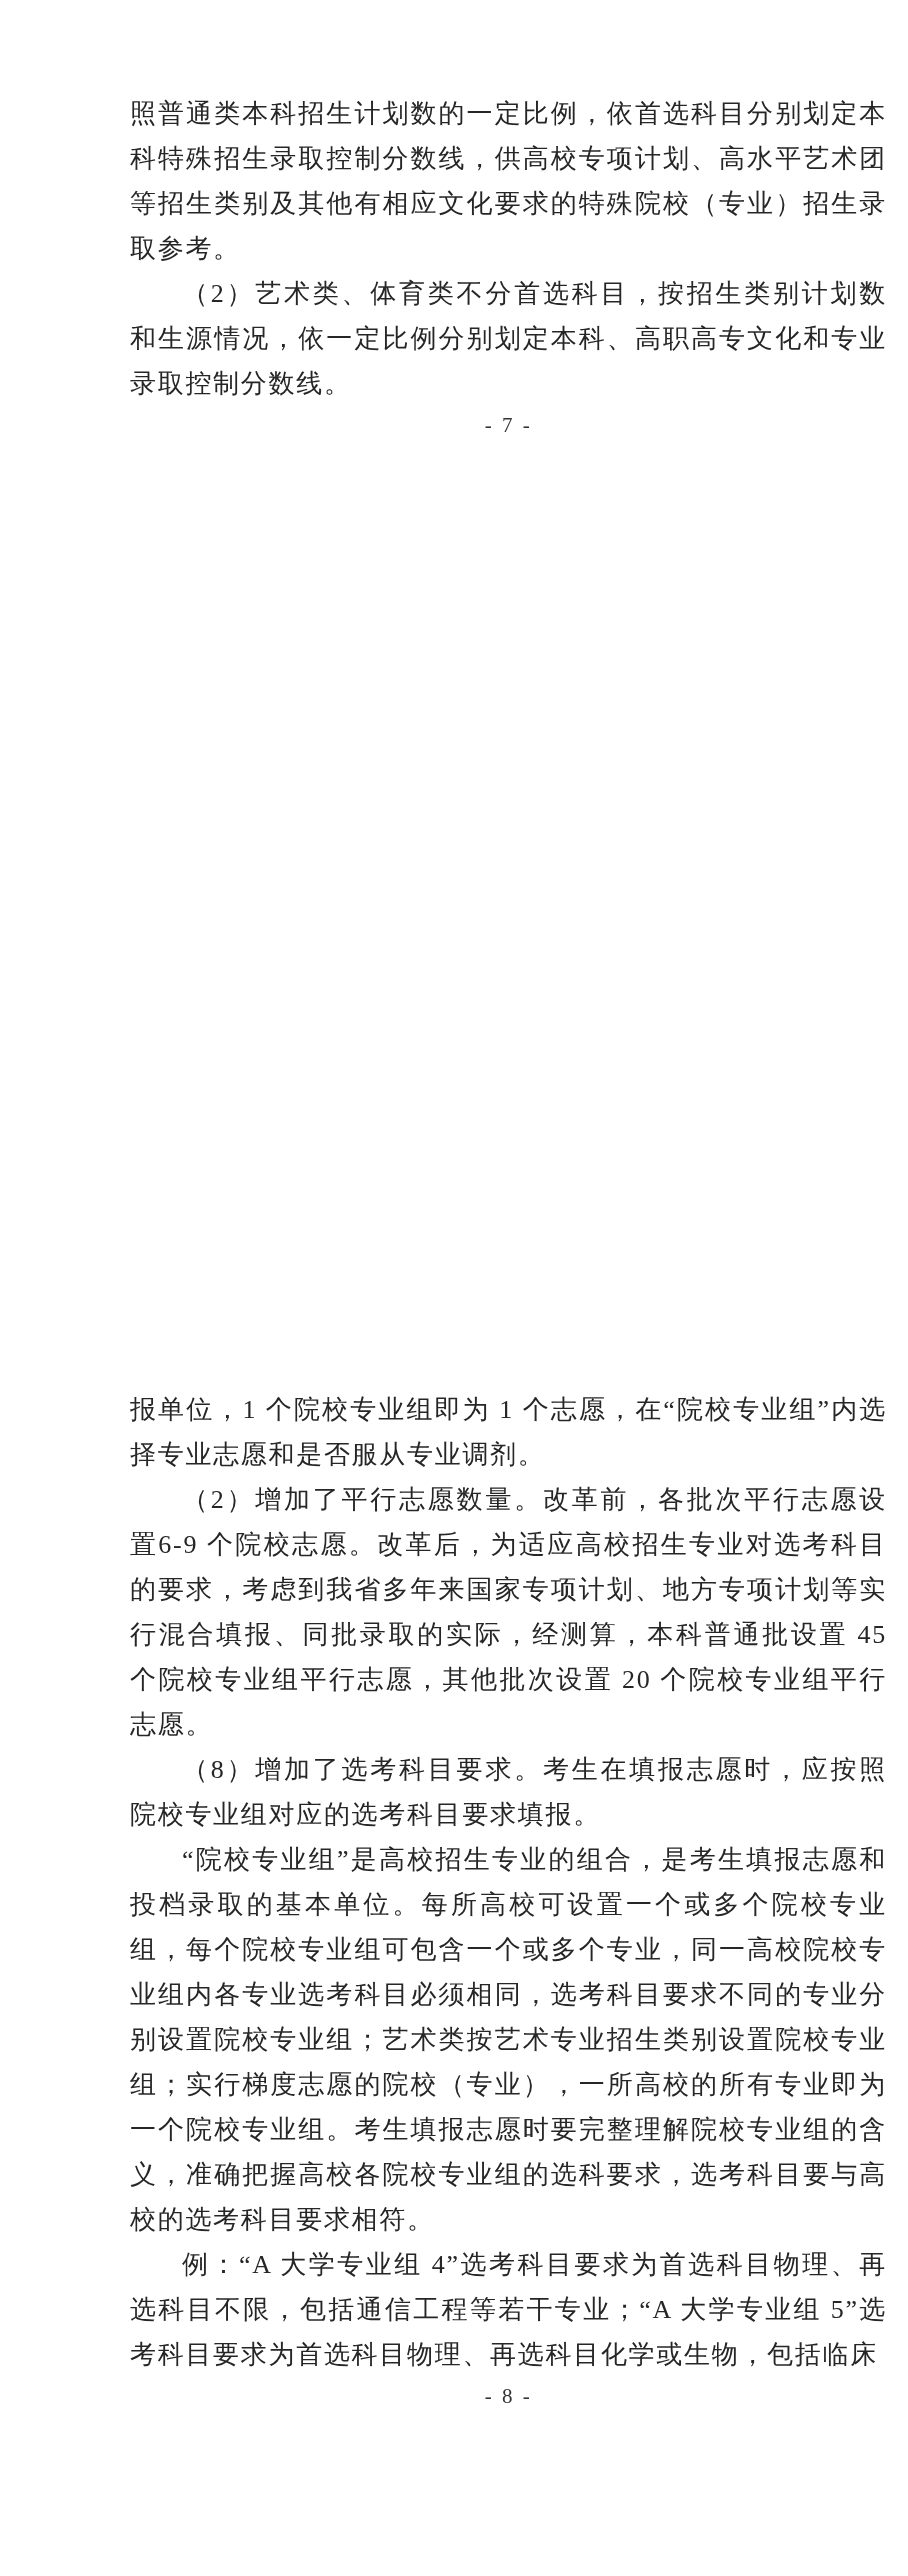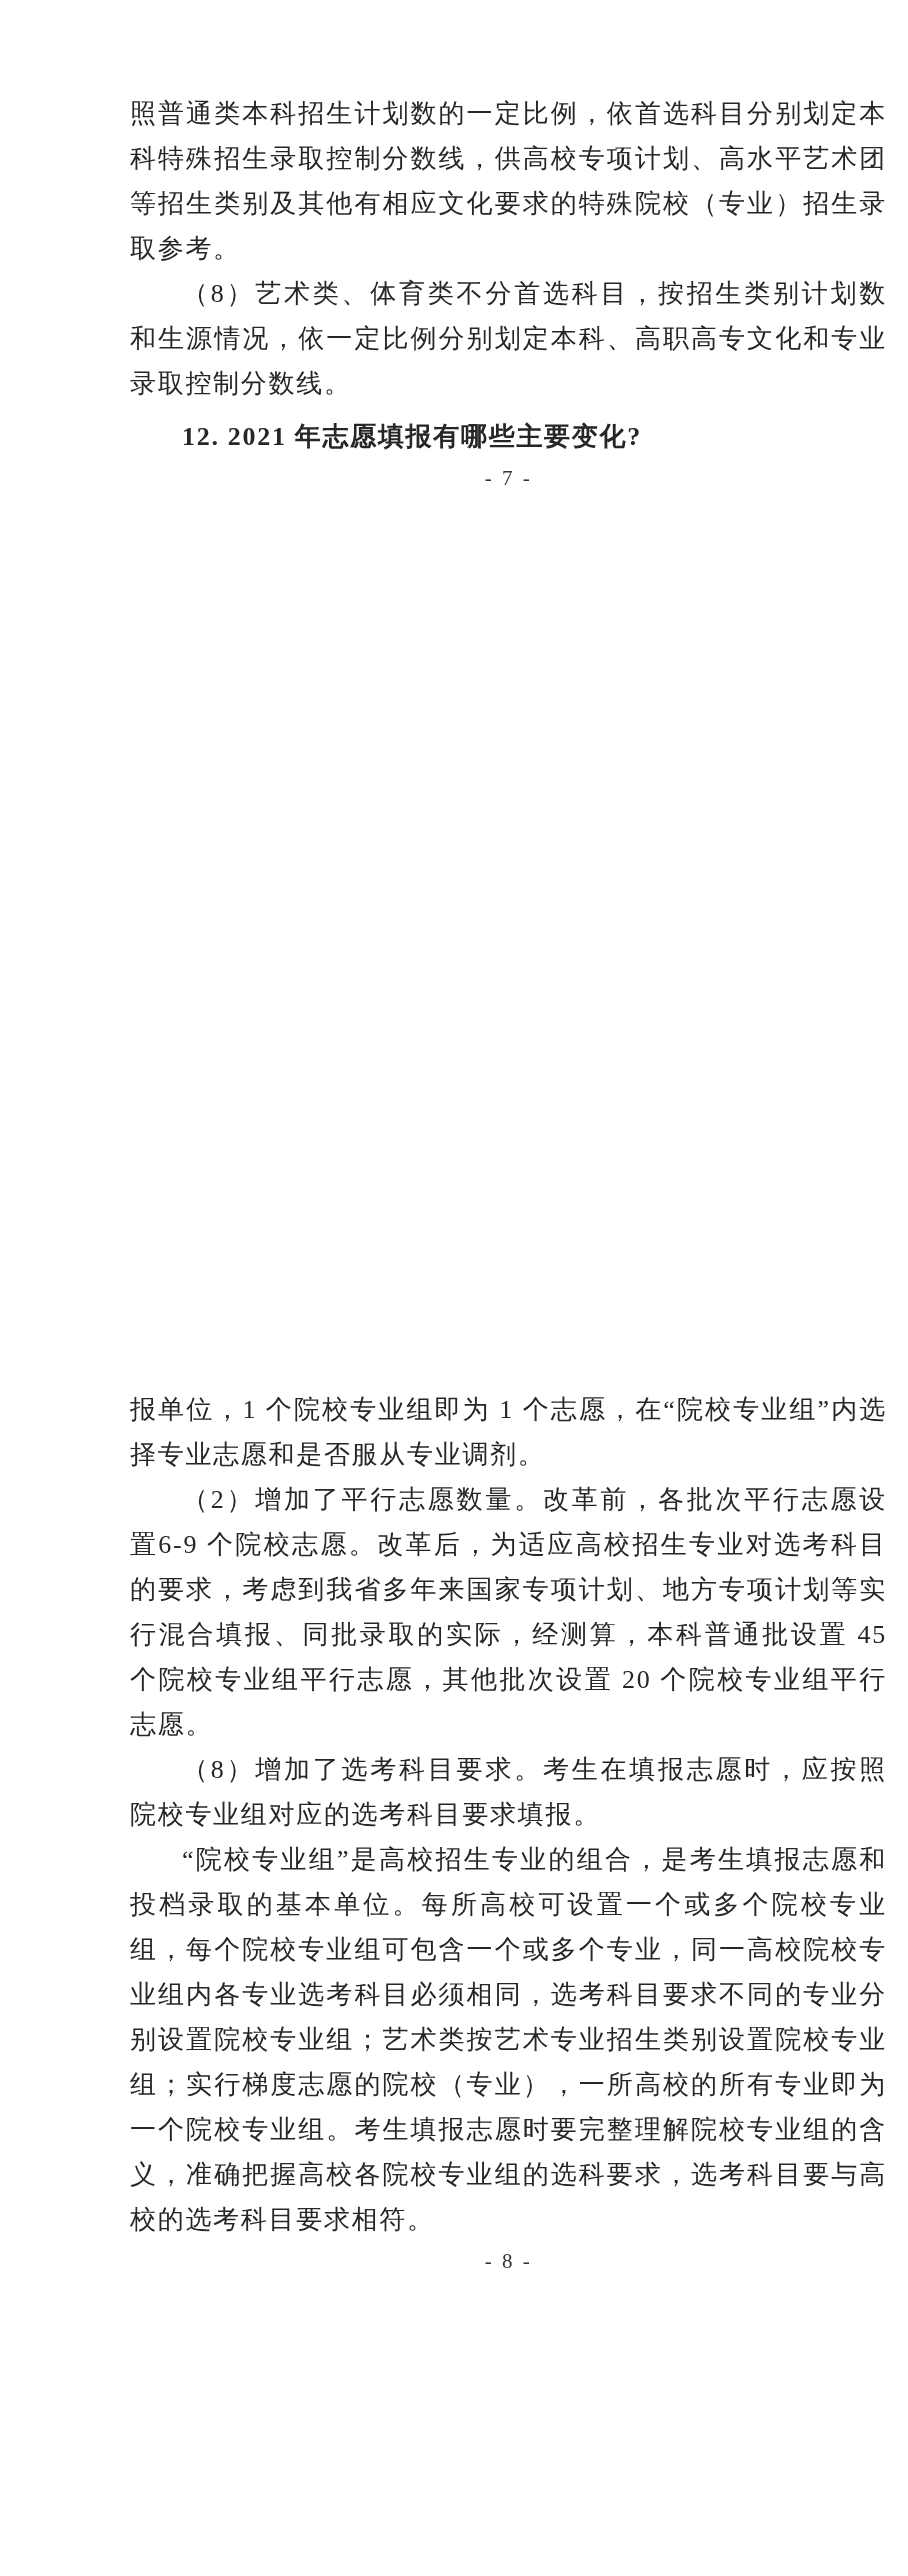--- a/index.html
+++ b/index.html
@@ -61,7 +61,7 @@
   <section class="page" id="page-7">
     <div class="page-content" id="page-content-0">
         <p class="para no-indent">照普通类本科招生计划数的一定比例，依首选科目分别划定本科特殊招生录取控制分数线，供高校专项计划、高水平艺术团等招生类别及其他有相应文化要求的特殊院校（专业）招生录取参考。</p>
-        <p class="para">（8）艺术类、体育类不分首选科目，按招生类别计划数和生源情况，依一定比例分别划定本科、高职高专文化和专业录取控制分数线。</p>
+        <p class="para">（2）艺术类、体育类不分首选科目，按招生类别计划数和生源情况，依一定比例分别划定本科、高职高专文化和专业录取控制分数线。</p>
         <h2 class="heading">12. 2021 年志愿填报有哪些主要变化?</h2>
       </div>
     <div class="page-number">- 7 -</div>

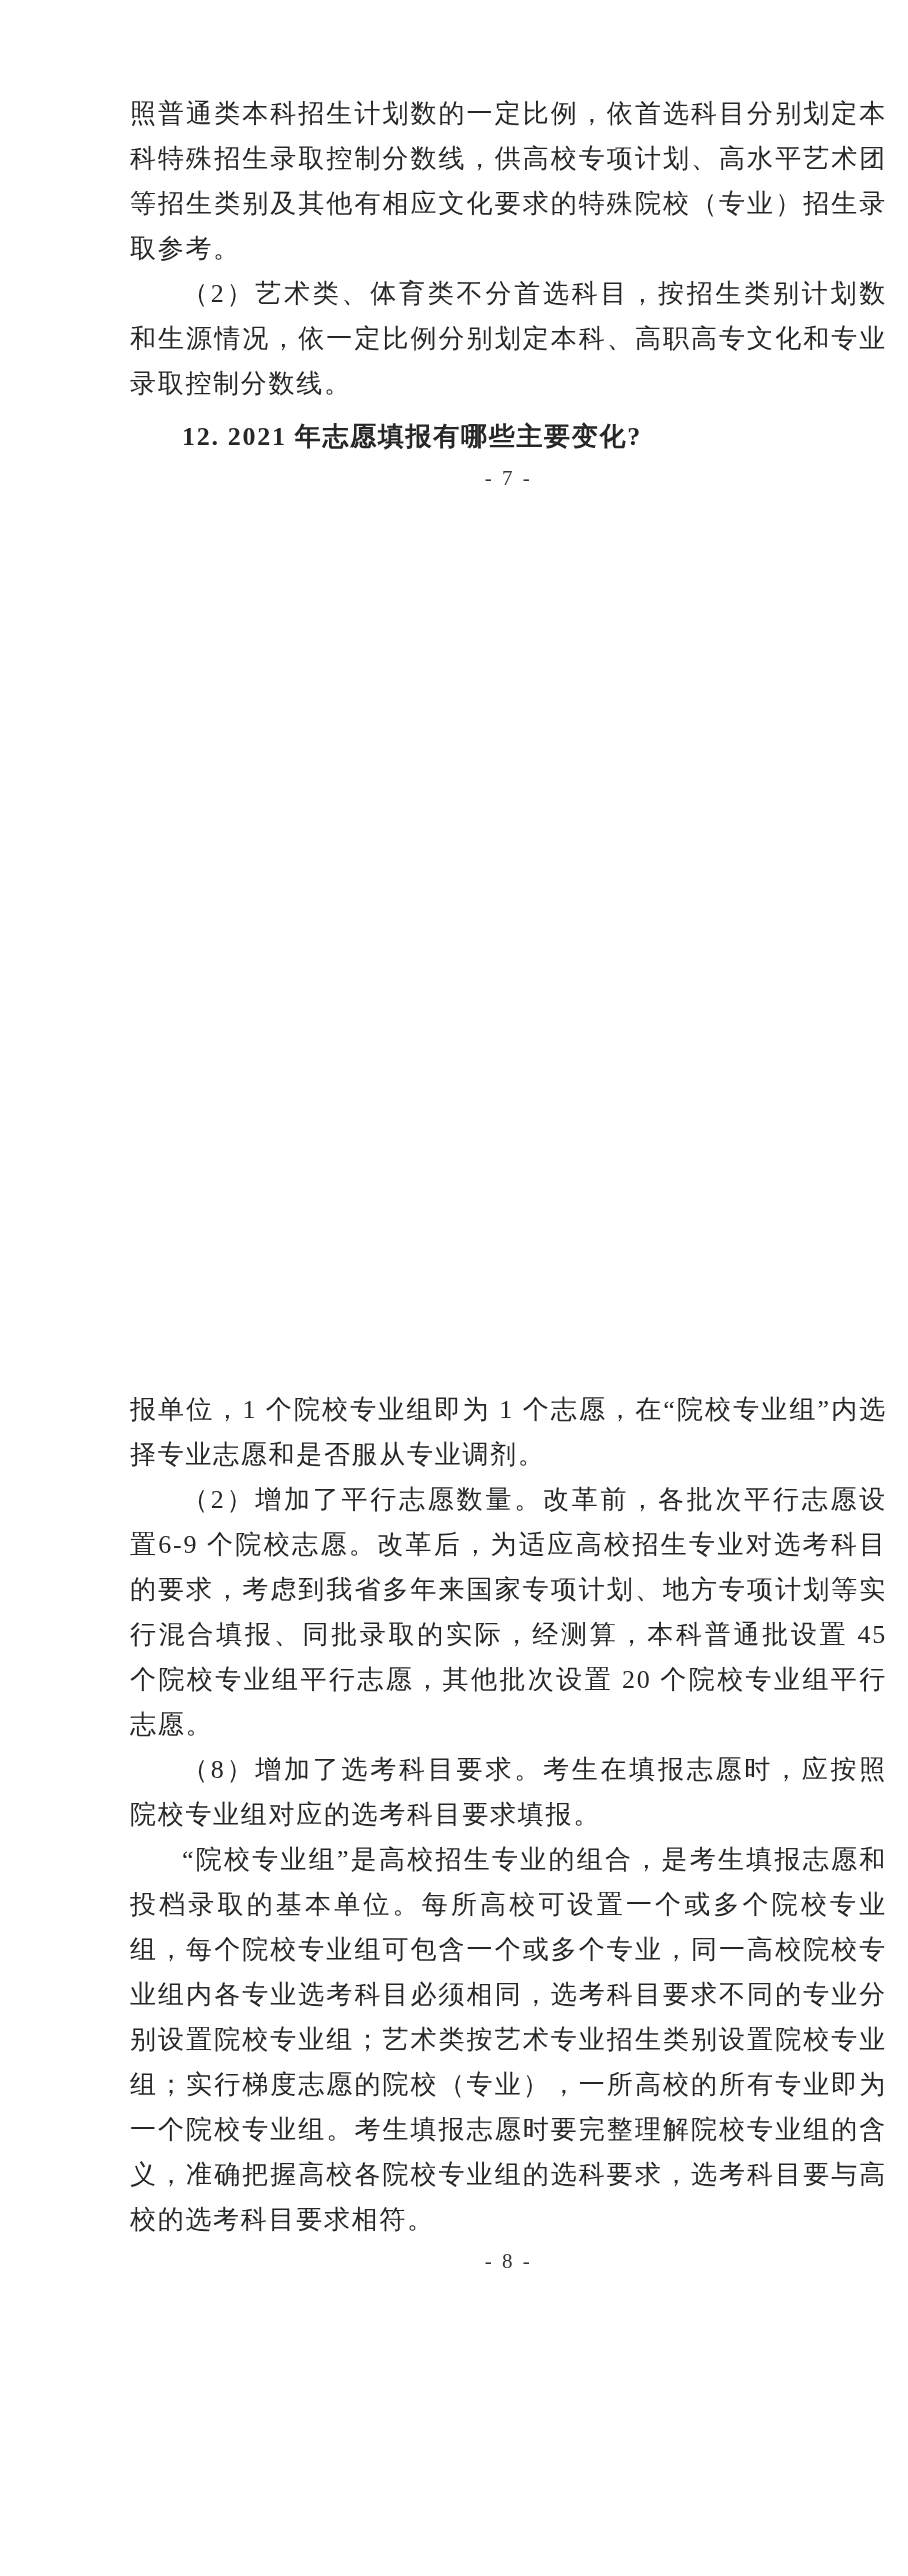--- a/index.html
+++ b/index.html
@@ -62,7 +62,6 @@
     <div class="page-content" id="page-content-0">
         <p class="para no-indent">照普通类本科招生计划数的一定比例，依首选科目分别划定本科特殊招生录取控制分数线，供高校专项计划、高水平艺术团等招生类别及其他有相应文化要求的特殊院校（专业）招生录取参考。</p>
         <p class="para">（2）艺术类、体育类不分首选科目，按招生类别计划数和生源情况，依一定比例分别划定本科、高职高专文化和专业录取控制分数线。</p>
-        <h2 class="heading">12. 2021 年志愿填报有哪些主要变化?</h2>
       </div>
     <div class="page-number">- 7 -</div>
   </section>

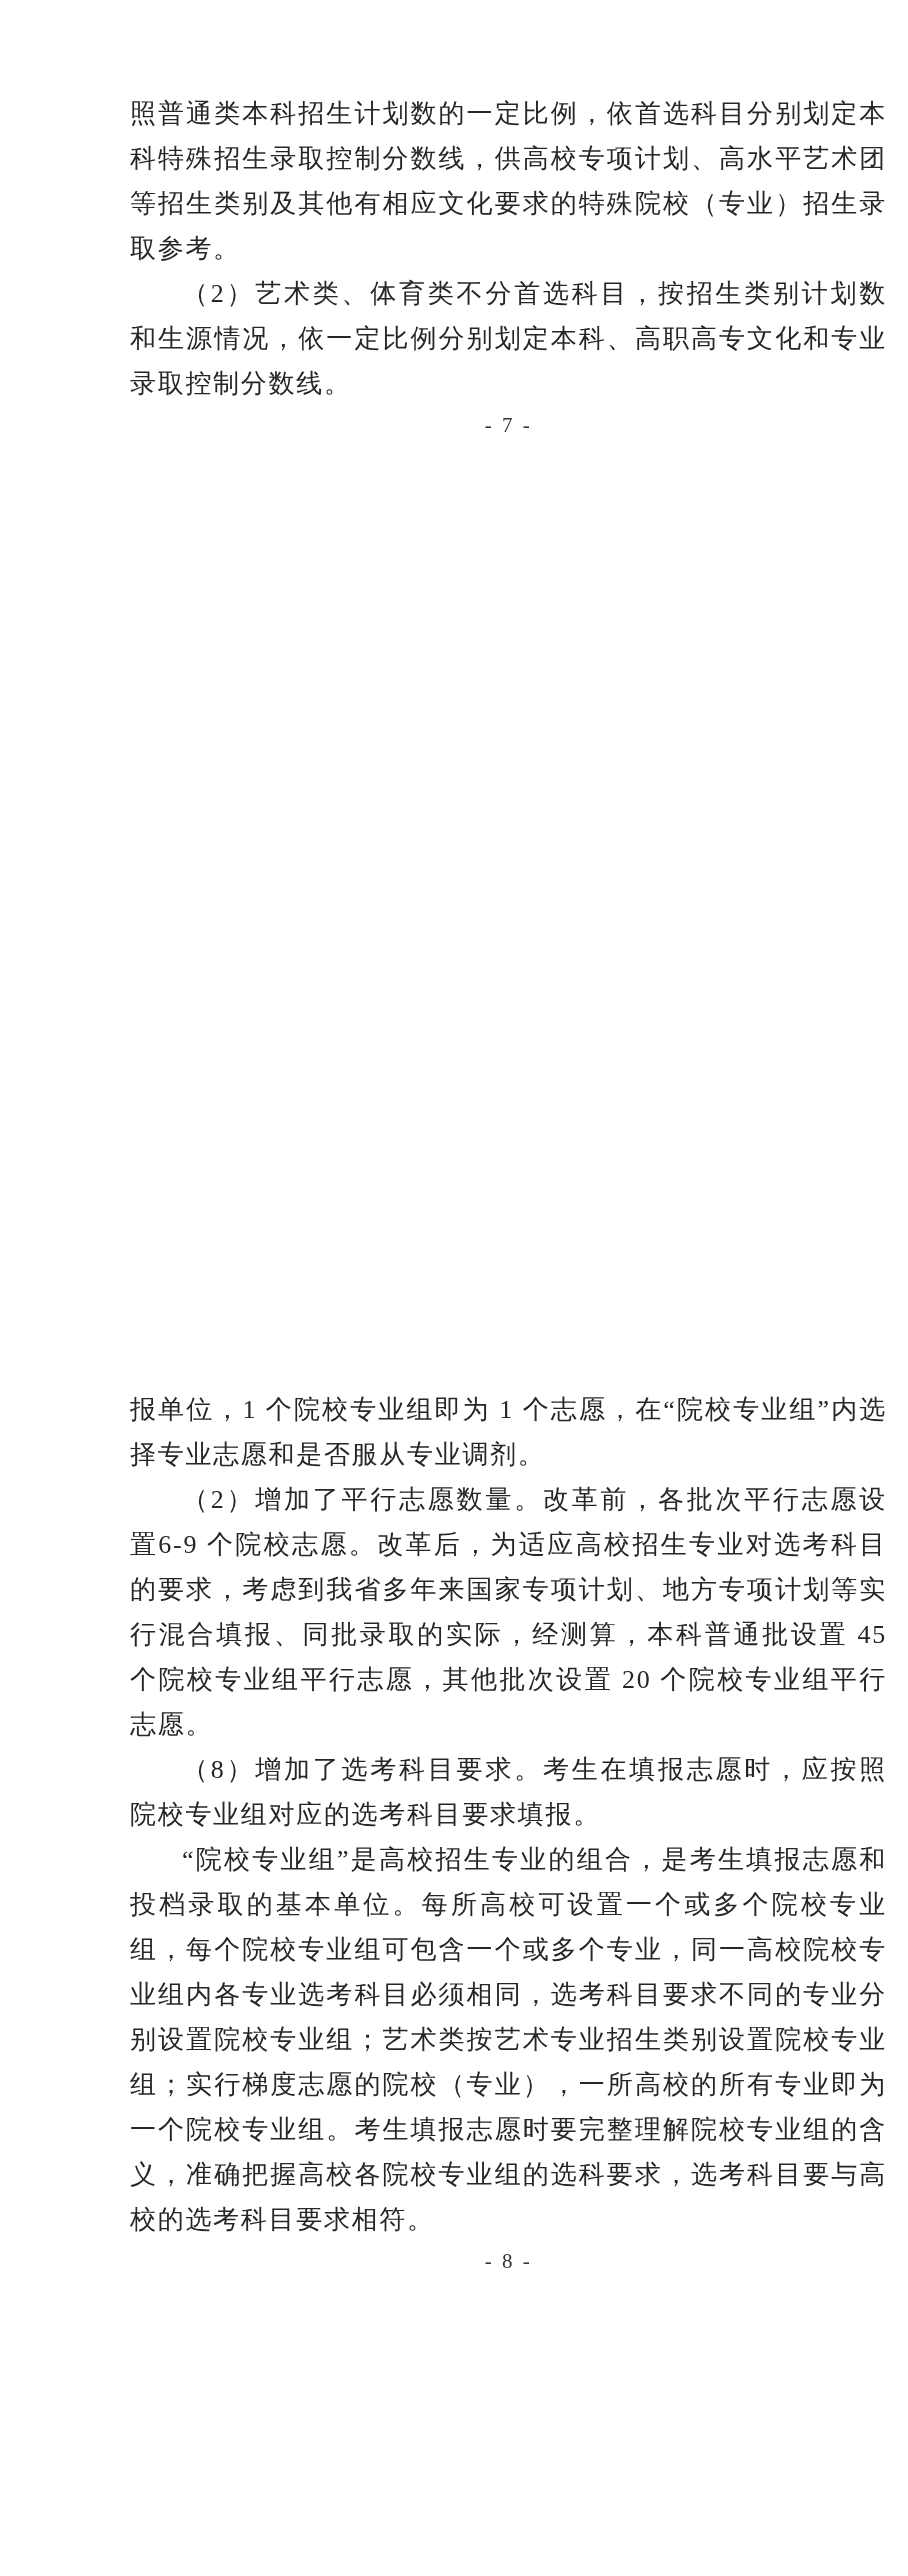--- a/index.html
+++ b/index.html
@@ -72,6 +72,7 @@
         <p class="para">（2）增加了平行志愿数量。改革前，各批次平行志愿设置6-9 个院校志愿。改革后，为适应高校招生专业对选考科目的要求，考虑到我省多年来国家专项计划、地方专项计划等实行混合填报、同批录取的实际，经测算，本科普通批设置 45 个院校专业组平行志愿，其他批次设置 20 个院校专业组平行志愿。</p>
         <p class="para">（8）增加了选考科目要求。考生在填报志愿时，应按照院校专业组对应的选考科目要求填报。</p>
         <p class="para">“院校专业组”是高校招生专业的组合，是考生填报志愿和投档录取的基本单位。每所高校可设置一个或多个院校专业组，每个院校专业组可包含一个或多个专业，同一高校院校专业组内各专业选考科目必须相同，选考科目要求不同的专业分别设置院校专业组；艺术类按艺术专业招生类别设置院校专业组；实行梯度志愿的院校（专业），一所高校的所有专业即为一个院校专业组。考生填报志愿时要完整理解院校专业组的含义，准确把握高校各院校专业组的选科要求，选考科目要与高校的选考科目要求相符。</p>
+        <p class="para">例：“A 大学专业组 4”选考科目要求为首选科目物理、再选科目不限，包括通信工程等若干专业；“A 大学专业组 5”选考科目要求为首选科目物理、再选科目化学或生物，包括临床</p>
       </div>
     <div class="page-number">- 8 -</div>
   </section>

